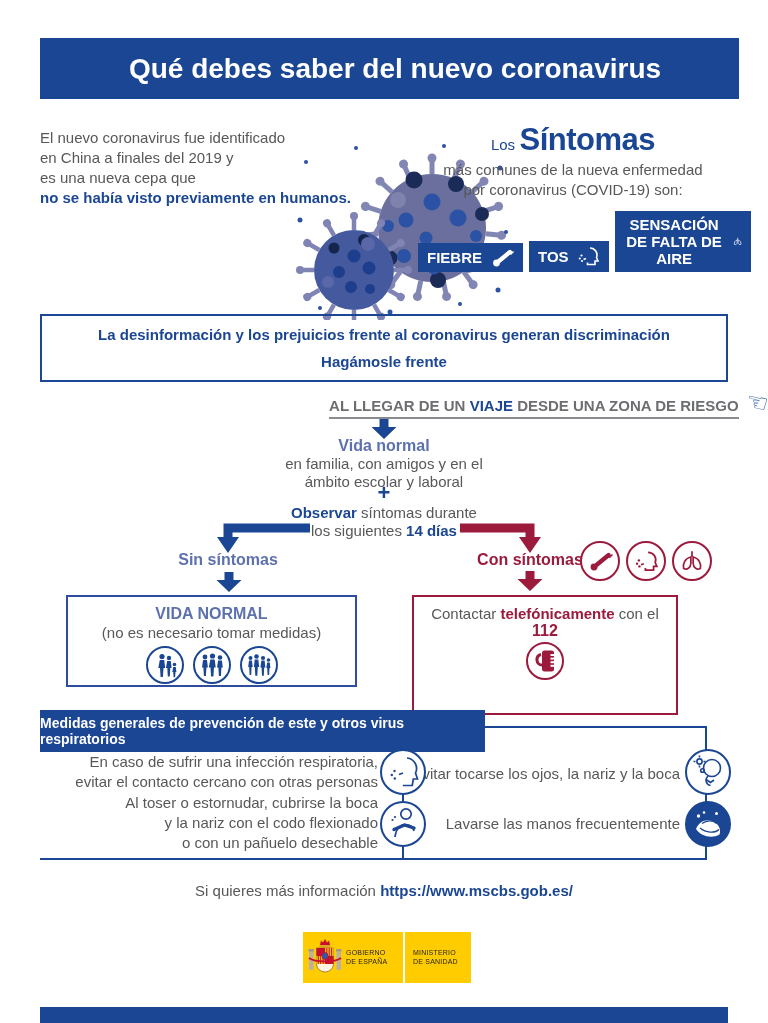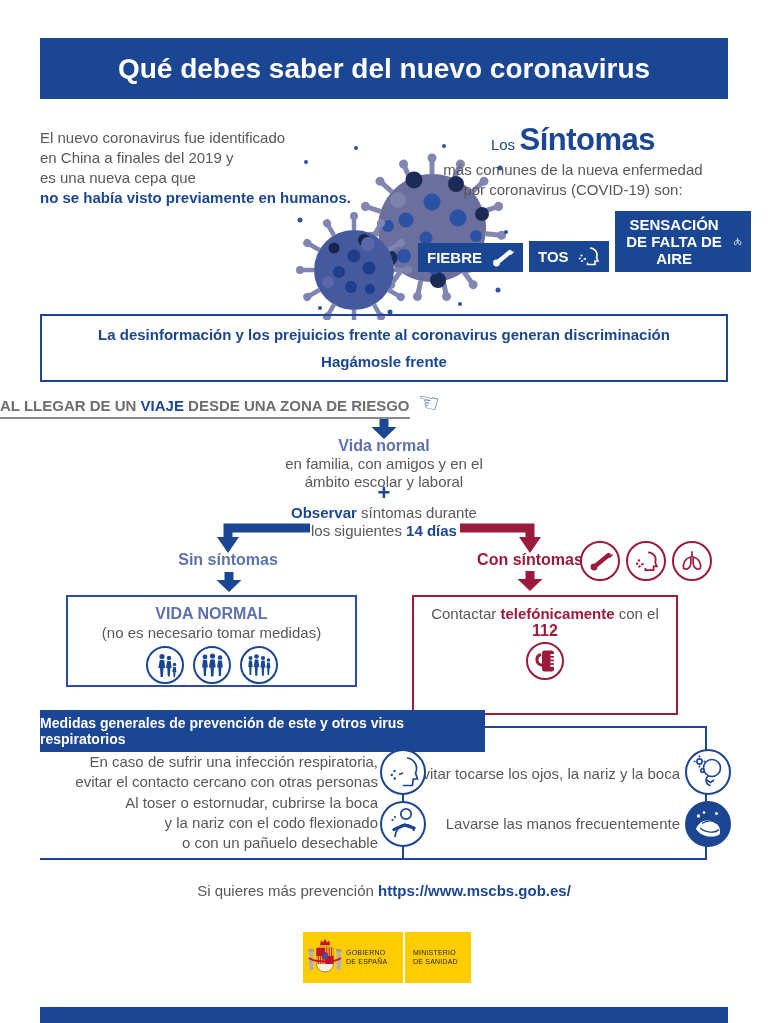--- a/index.html
+++ b/index.html
@@ -11,7 +11,7 @@
   .pre{white-space:pre-line;}
 
   #title-banner{left:40px;top:38px;width:688px;height:61px;background:#1B4693;color:#fff;
-    display:flex;align-items:center;justify-content:center;font-size:28px;font-weight:bold;}
+    display:flex;align-items:center;justify-content:center;font-size:28px;font-weight:bold;padding-left:11px;}
 
   #intro{left:40px;top:128px;width:470px;font-size:15px;line-height:20px;}
   #intro .par{margin:0 0 17px 0;}

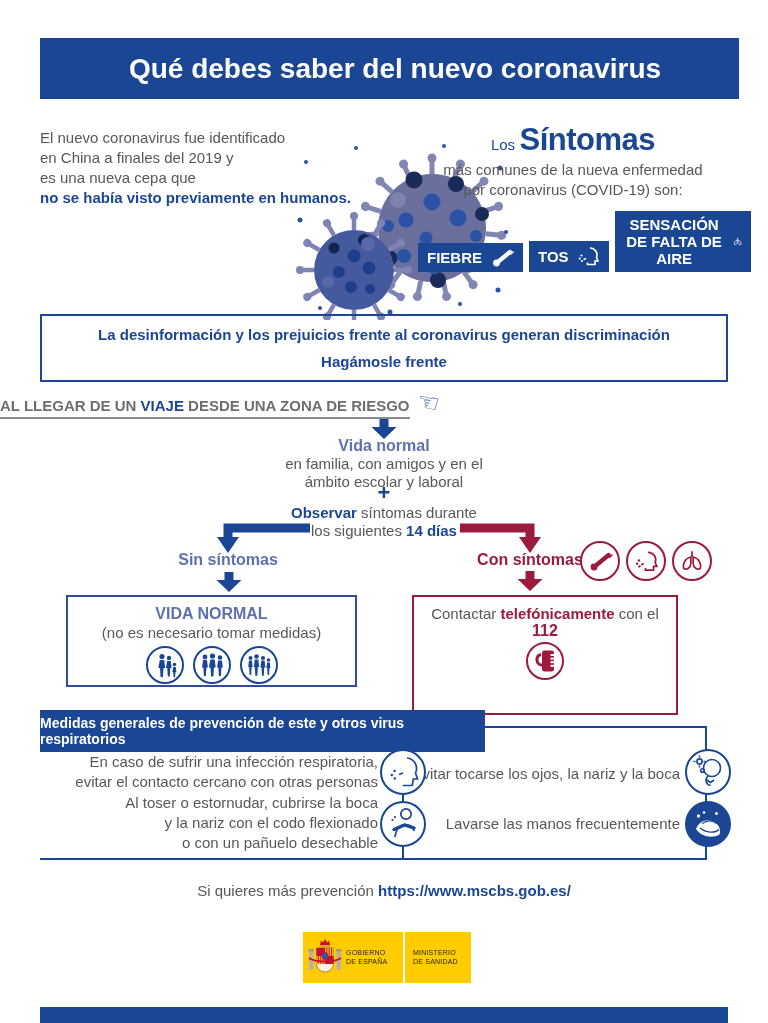--- a/index.html
+++ b/index.html
@@ -30,7 +30,7 @@
     display:flex;flex-direction:column;justify-content:space-evenly;align-items:center;
     color:#1B4693;font-weight:bold;font-size:15px;}
 
-  #flow-header{left:0;top:397px;width:768px;display:flex;justify-content:flex-start;align-items:flex-start;gap:7px;
+  #flow-header{left:0;top:397px;width:768px;display:flex;justify-content:flex-end;align-items:flex-start;gap:7px;
     font-size:15px;font-weight:bold;color:#6d6e71;}
   .fh-text{border-bottom:2px solid #8a8b8e;padding-bottom:3px;}
   .hand-icon{font-family:"DejaVu Sans",sans-serif;font-size:25px;line-height:16px;color:#2456A5;

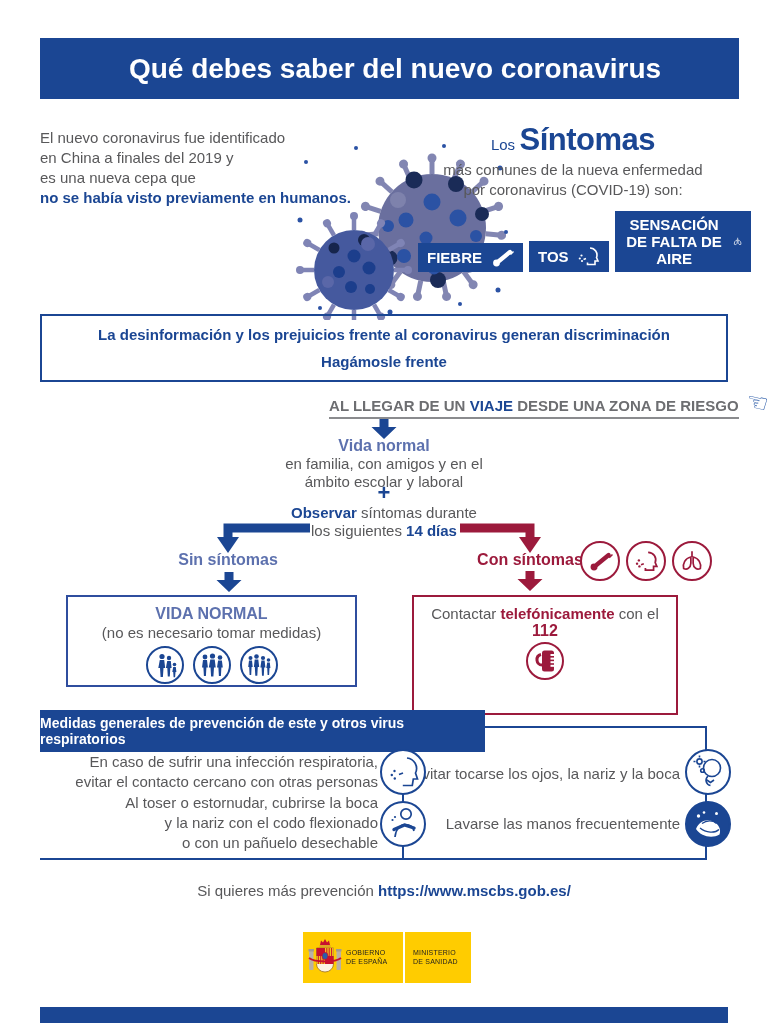--- a/index.html
+++ b/index.html
@@ -428,7 +428,7 @@
   </div>
 
   <div class="abs" id="info-line">
-    <span>Si quieres más prevención </span><span class="lnk">https://www.mscbs.gob.es/</span>
+    <span>Si quieres más información </span><span class="lnk">https://www.mscbs.gob.es/</span>
   </div>
 
   <div class="abs" id="gov-logo">

